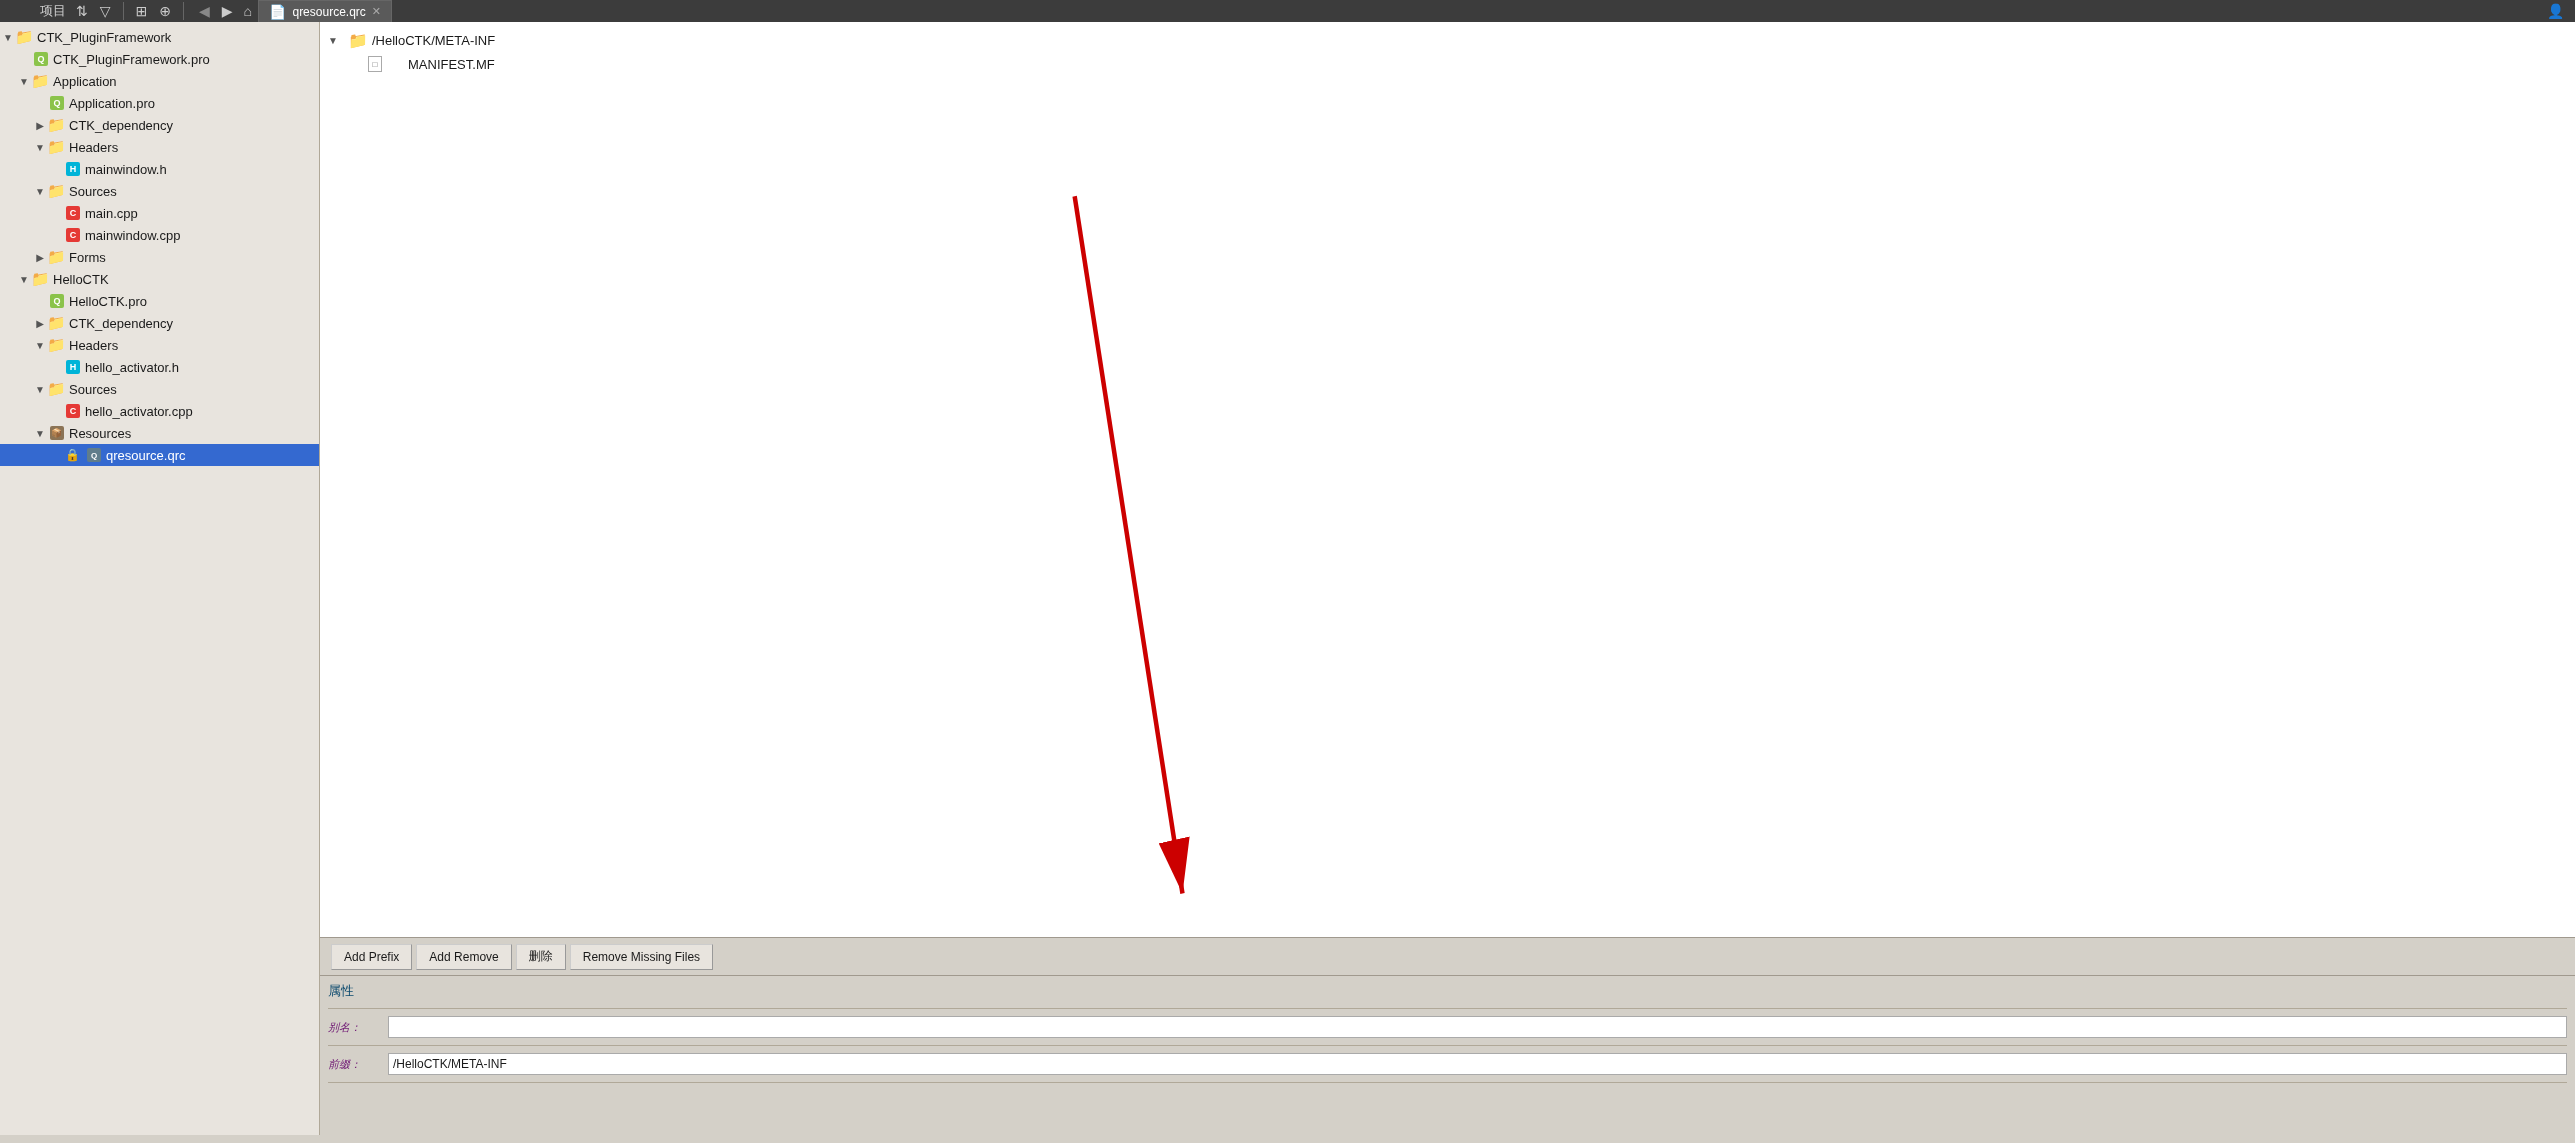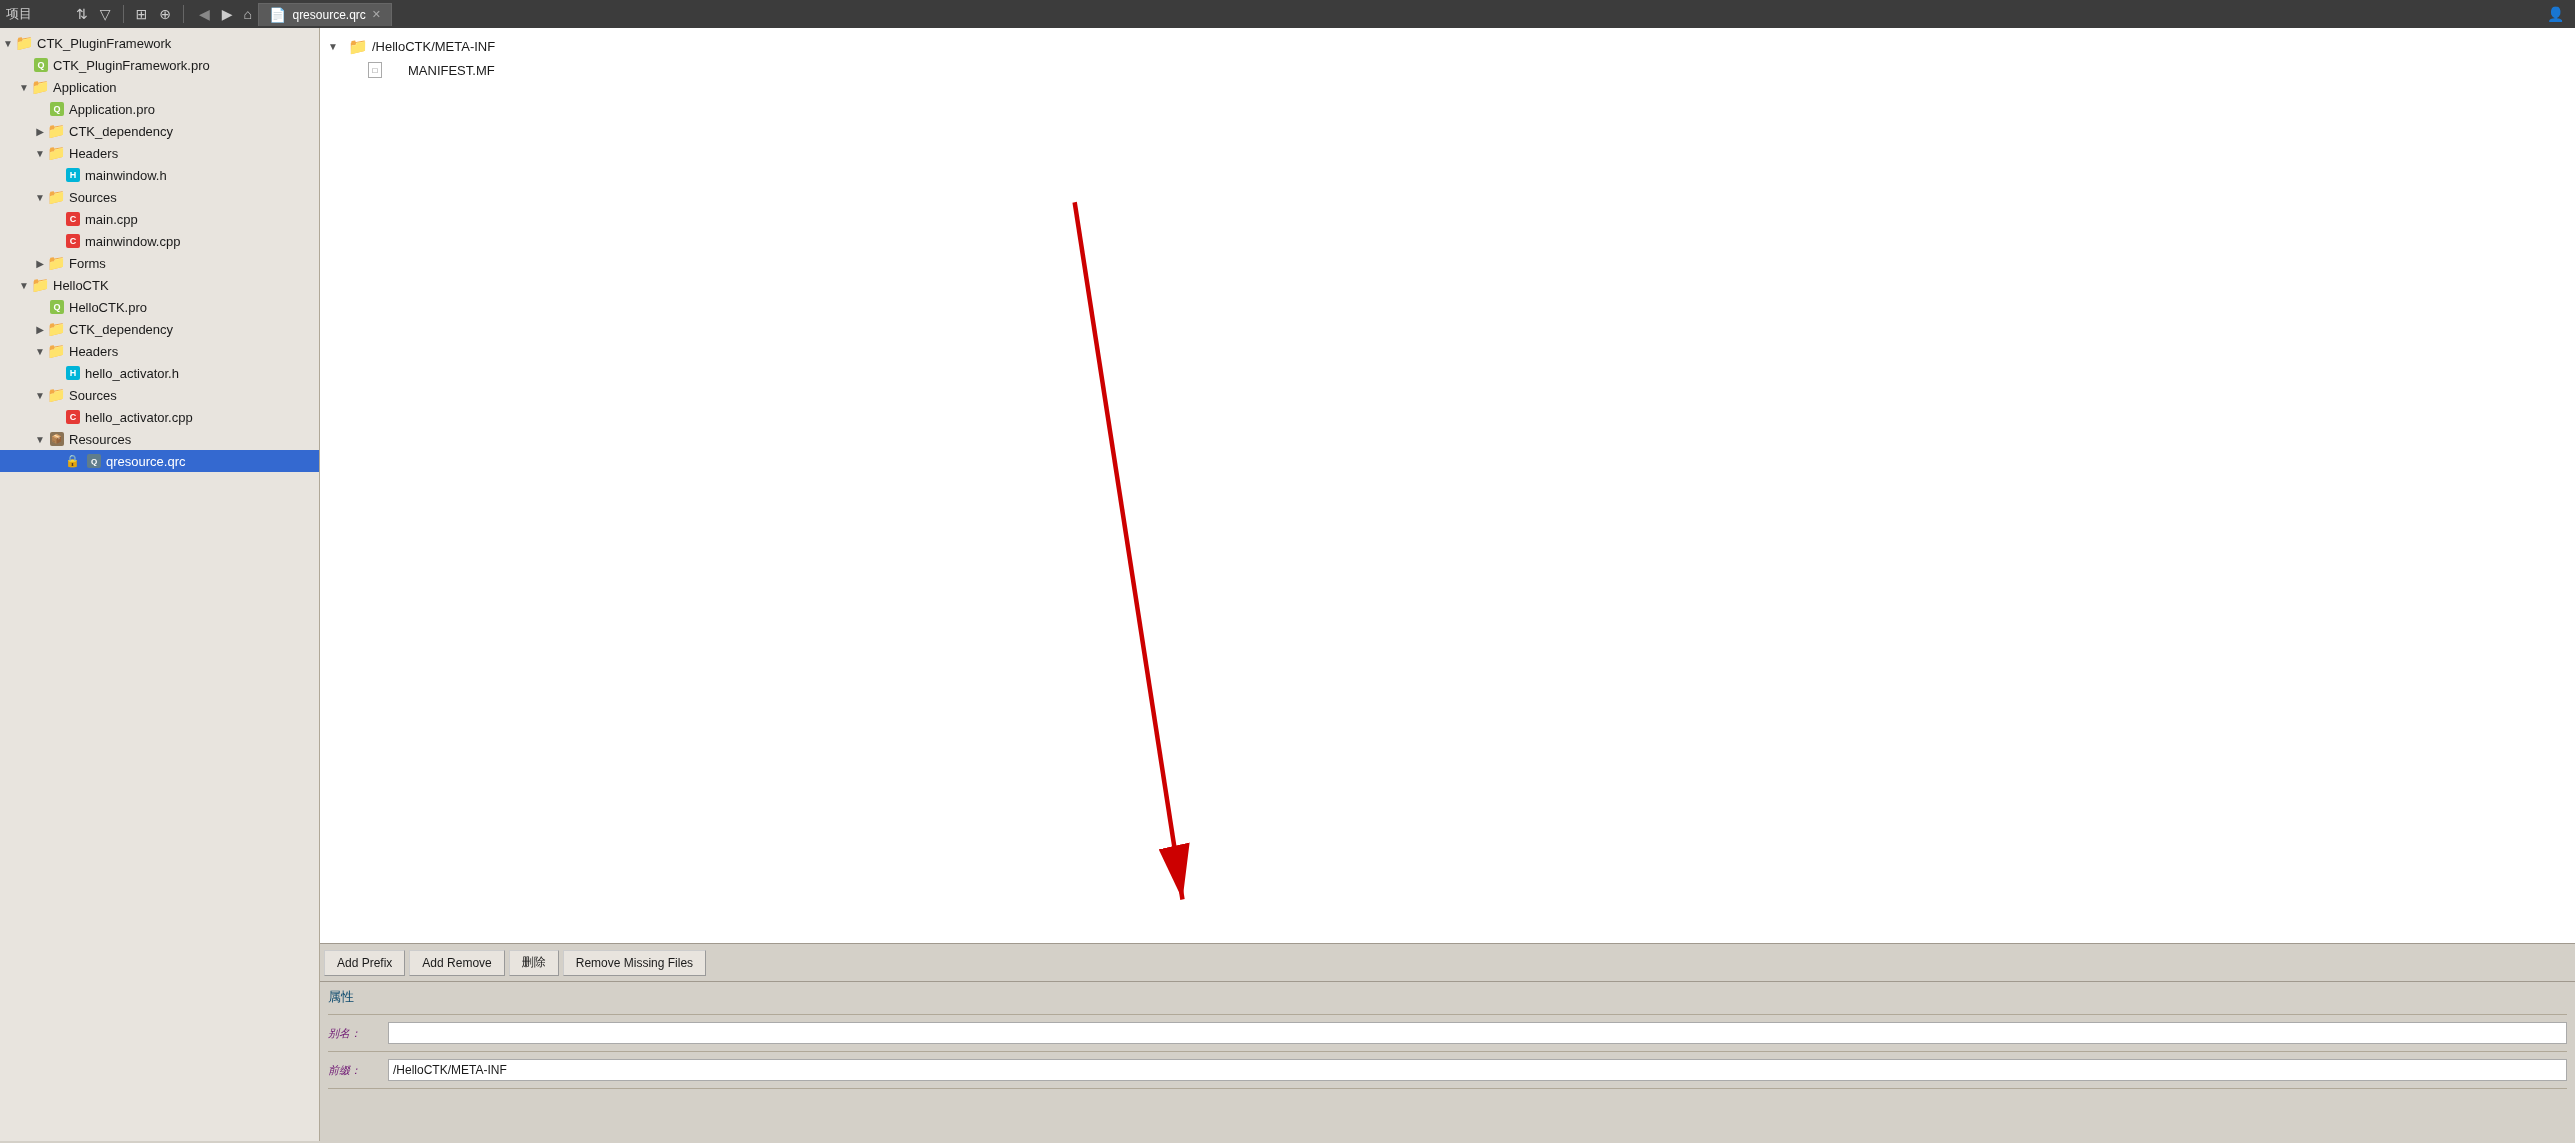--- a/index.html
+++ b/index.html
@@ -14,12 +14,13 @@
 
     
     .top-bar {
-      height: 28px;
+      height: 22px;
       background: #3c3c3c;
       display: flex;
       align-items: center;
       padding: 0 6px;
       gap: 6px;
+      text-align: right;
     }
     .top-bar-label {
       color: #cccccc;

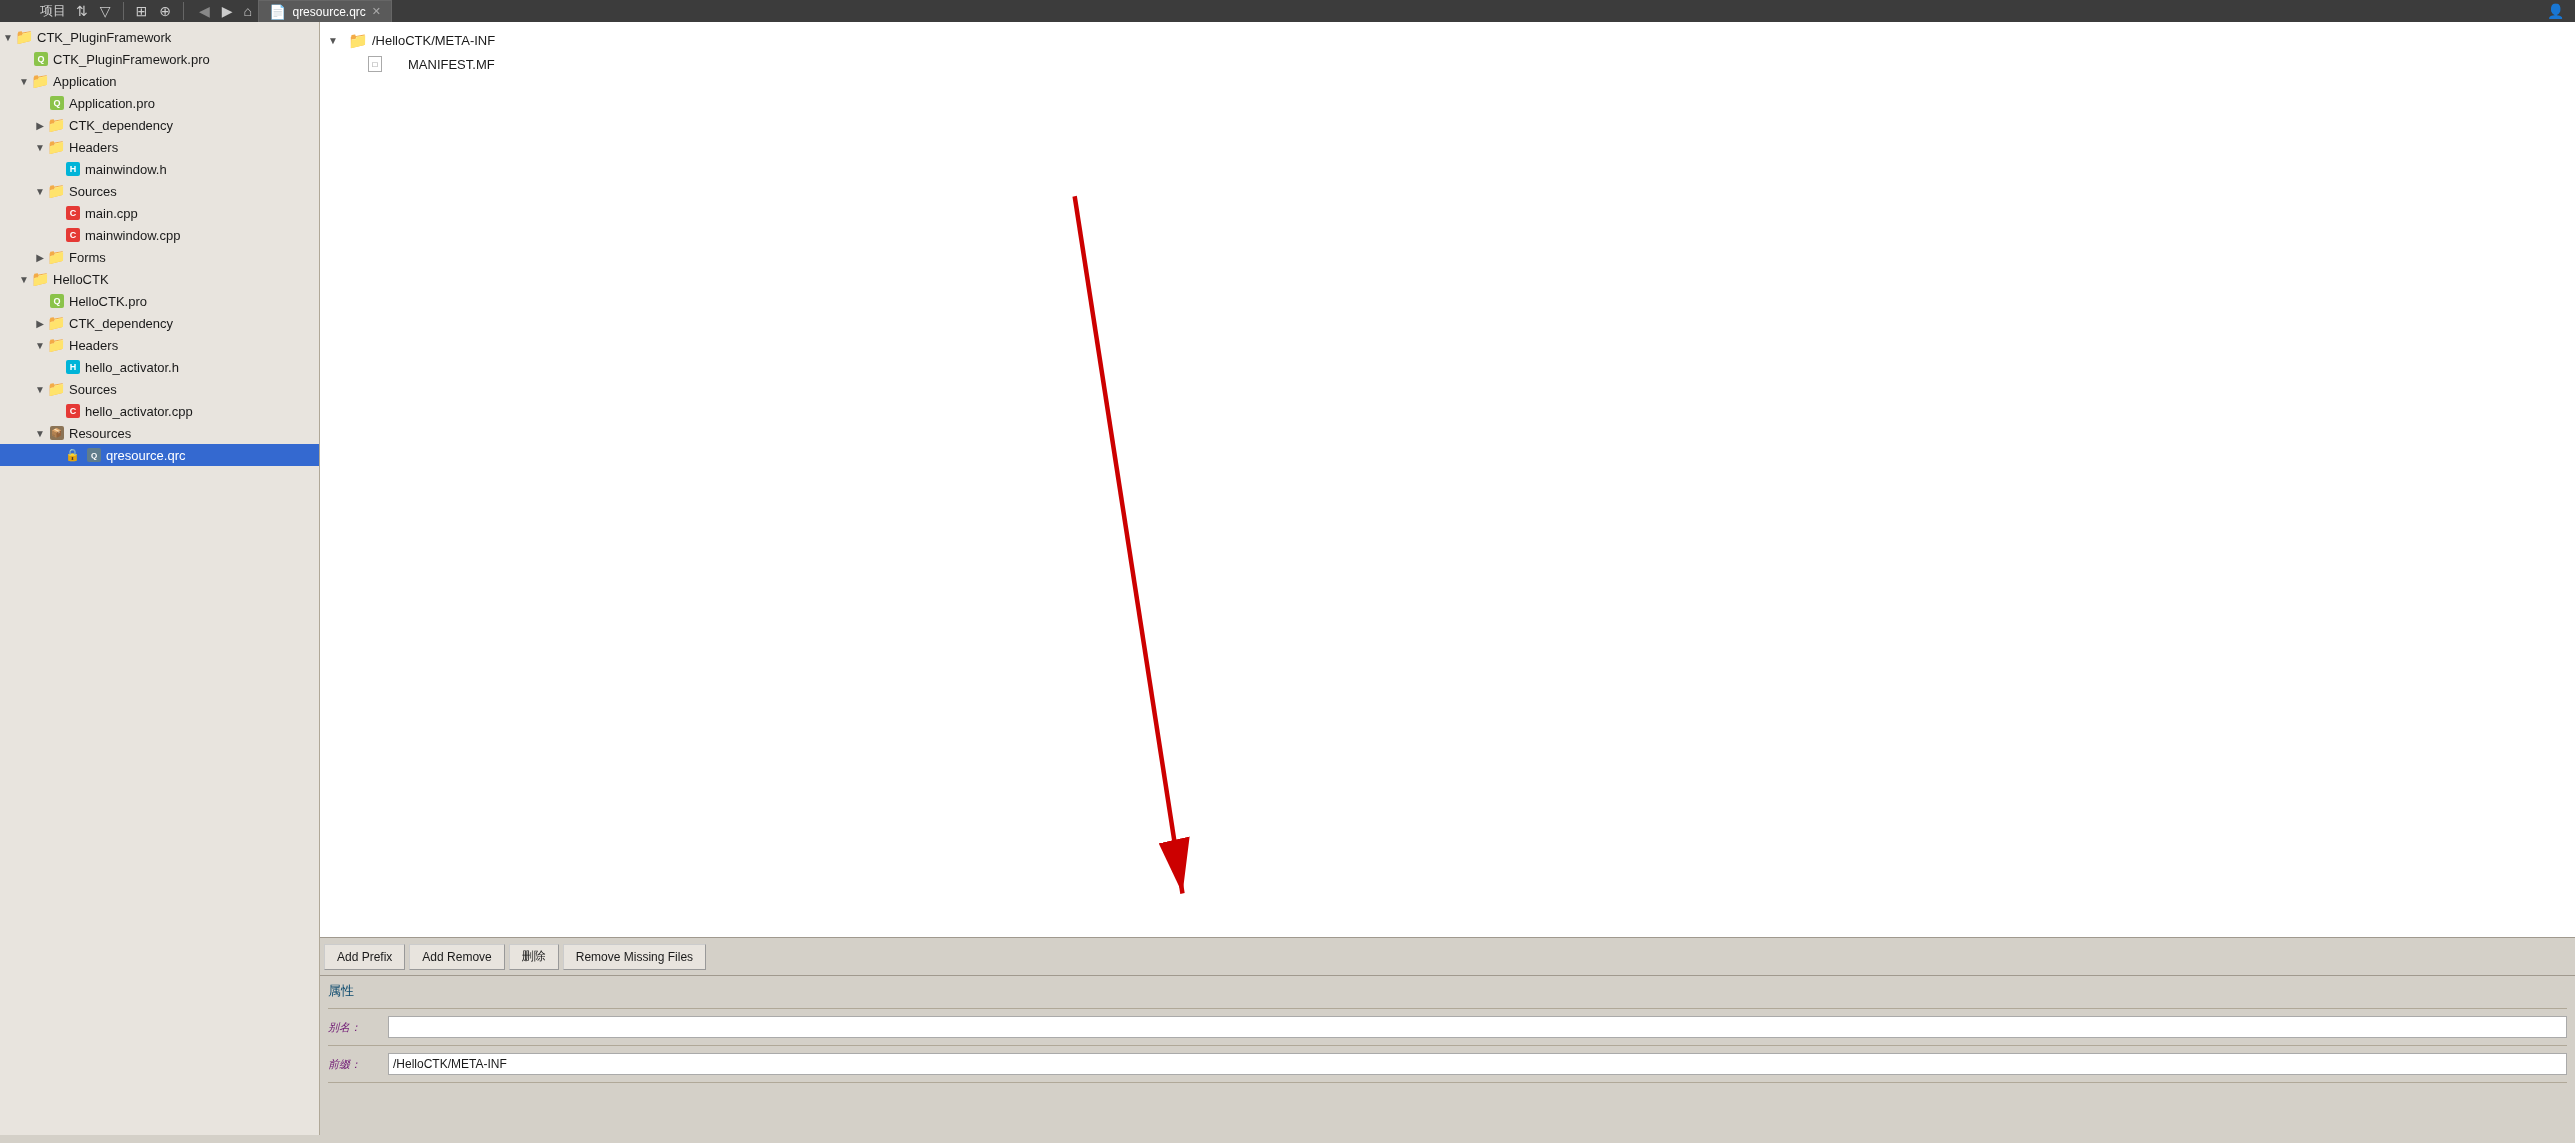--- a/index.html
+++ b/index.html
@@ -300,7 +300,7 @@
       border-top: 1px solid #a0998e;
       display: flex;
       align-items: center;
-      padding: 0 4px;
+      padding: 0 11px;
       gap: 4px;
     }
 

